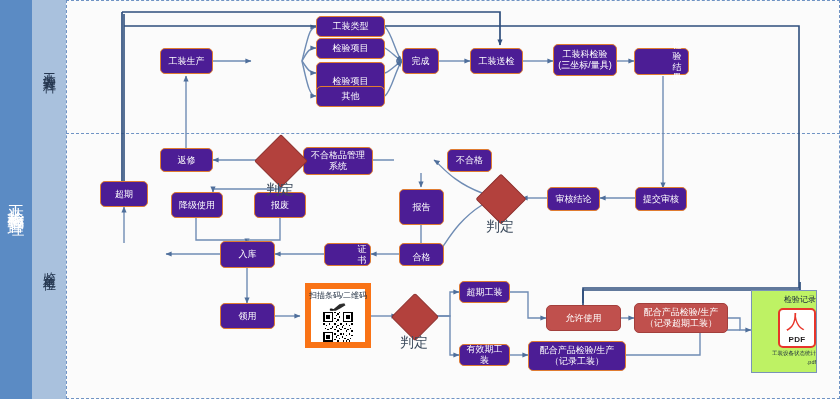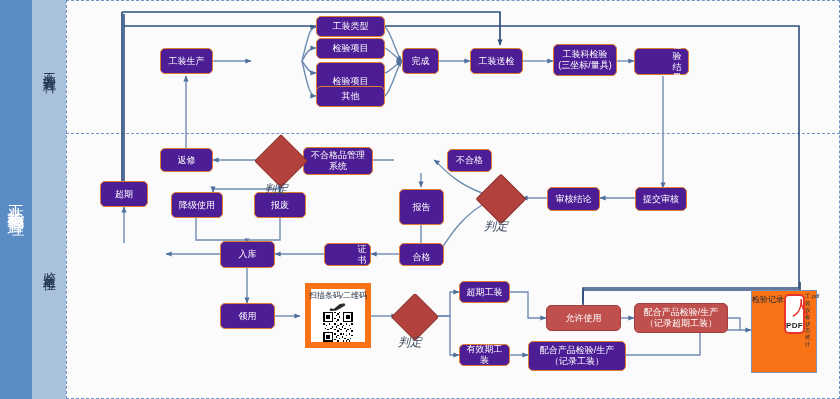--- a/index.html
+++ b/index.html
@@ -38,8 +38,8 @@
   
   .diamond{position:absolute;background:#b3413d;border:1px solid #8f302d;
            transform:rotate(45deg);border-radius:2px;}
-  .dlabel{position:absolute;font-size:12px;color:#3b4a5c;text-align:left;
-          white-space:nowrap;font-style:italic;}
+  .dlabel{position:absolute;font-size:14px;color:#3b4a5c;text-align:center;
+          white-space:nowrap;}
 
   
   #qr-panel{position:absolute;background:#ffffff;border:6px solid #f97316;

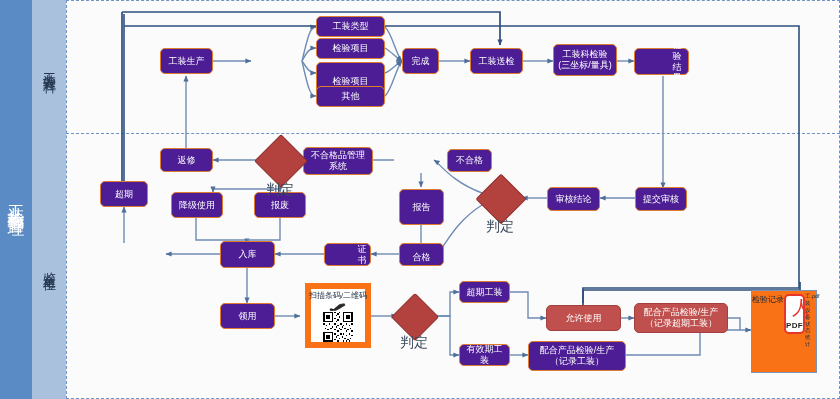--- a/index.html
+++ b/index.html
@@ -49,8 +49,8 @@
   #qr-img{margin-top:1px;}
 
   
-  #pdf-panel{position:absolute;background:#f97316;border:1px solid #7a93b8;
-             box-sizing:border-box;display:flex;flex-direction:row;align-items:flex-start;}
+  #pdf-panel{position:absolute;background:#bef264;border:1px solid #7a93b8;
+             box-sizing:border-box;display:flex;flex-direction:column;align-items:flex-end;}
   #pdf-title{font-size:8px;color:#1b2a3d;margin-top:3px;white-space:nowrap;}
   #pdf-icon{margin-top:3px;width:34px;height:36px;border:2px solid #e8352a;border-radius:5px;
             background:#ffffff;display:flex;flex-direction:column;align-items:center;

